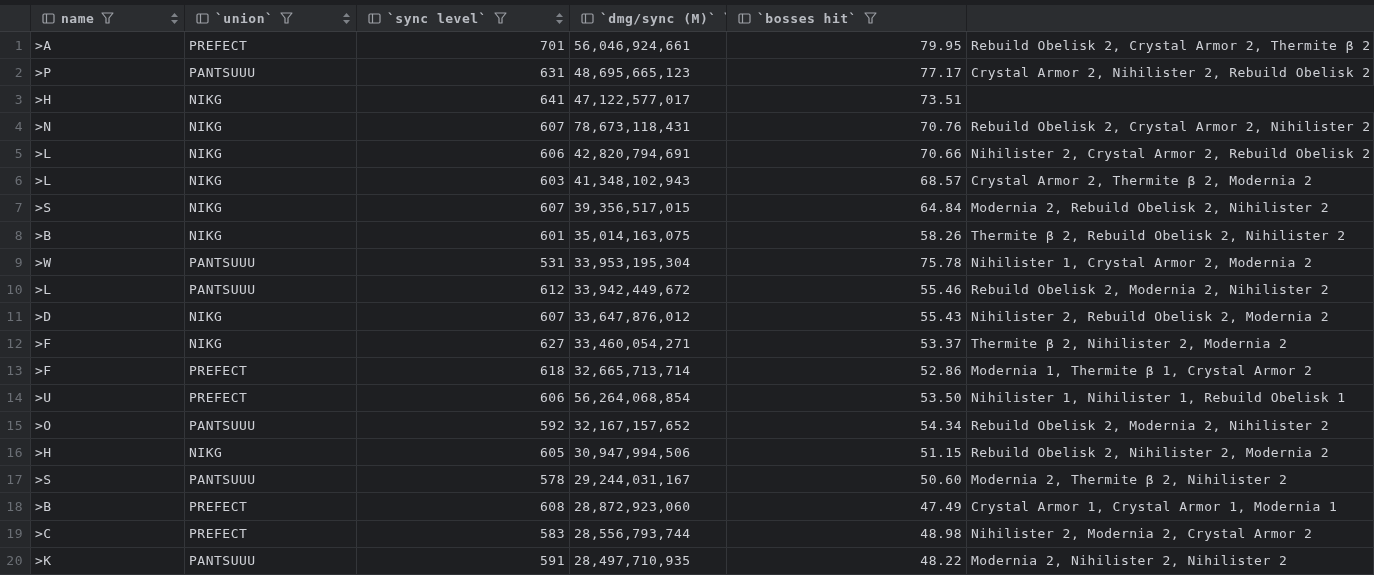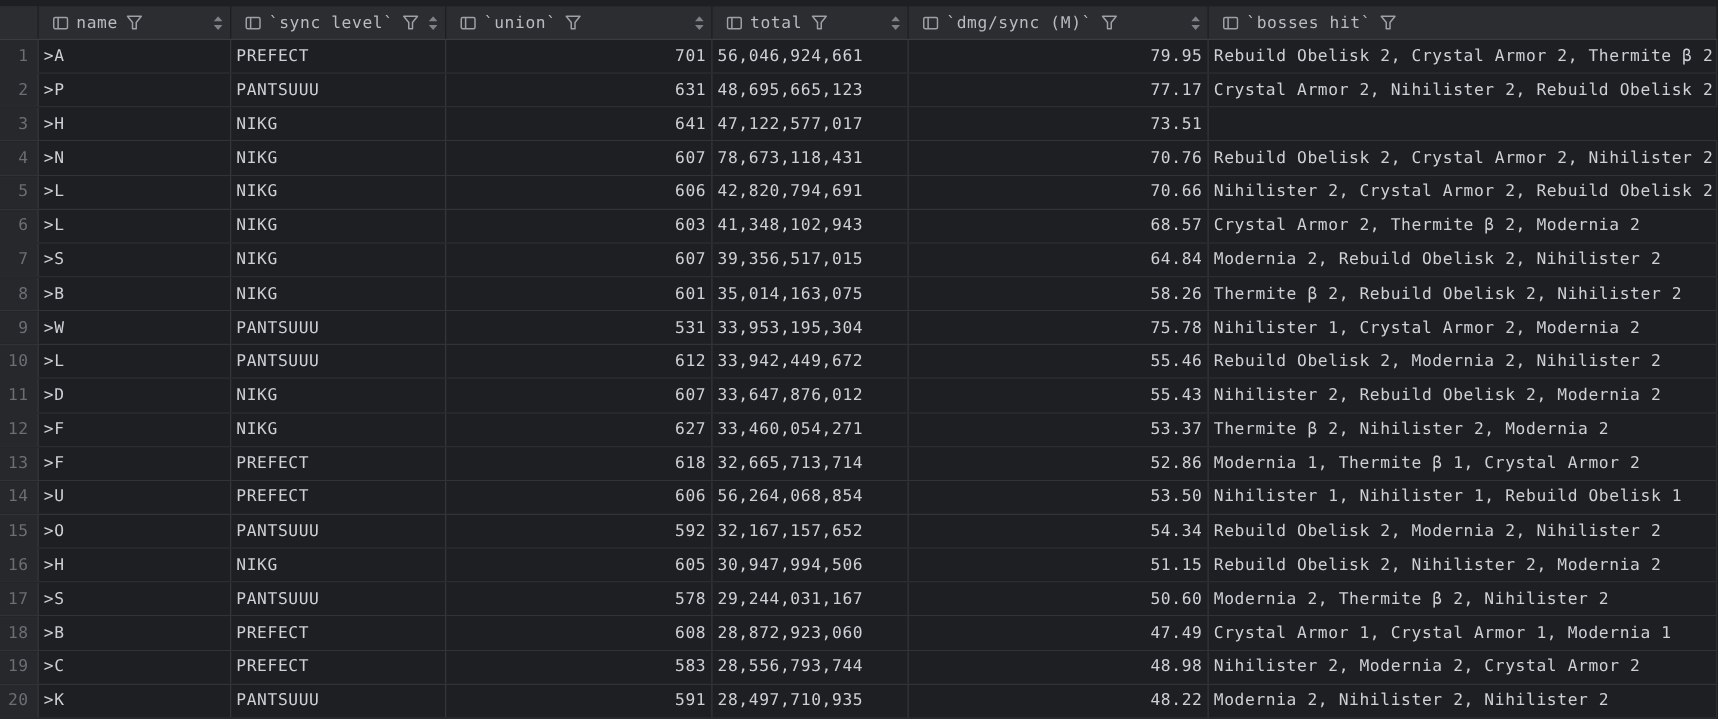--- a/index.html
+++ b/index.html
@@ -27,7 +27,7 @@
     color: #b8bbc1; overflow: hidden; white-space: nowrap;
   }
   .hcell-gutter { padding: 0; border-right: 1px solid #1e1f22; background: #2b2d30; }
-  .hlabel { margin: 0 7px 0 6px; }
+  .hlabel { margin: 0 7px 0 6px; font-weight: bold; }
   .icon { display: inline-flex; align-items: center; flex: none; }
   .flex-spacer { flex: 1 1 auto; }
   .row { height: 27.15px; border-bottom: 1px solid #313337; background: #1e1f22; }

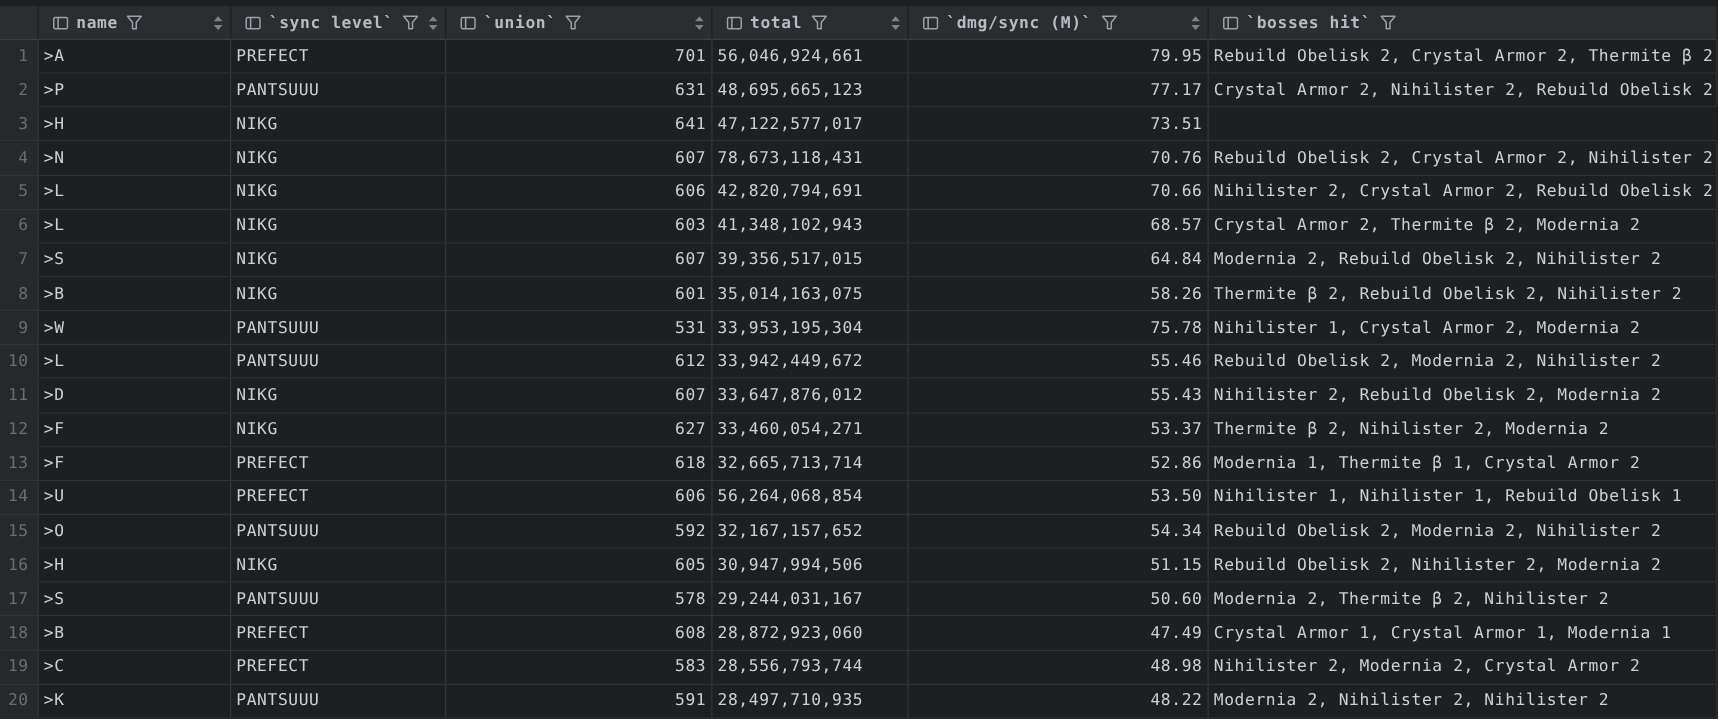--- a/index.html
+++ b/index.html
@@ -81,28 +81,28 @@
         <line x1="4.5" y1="2" x2="4.5" y2="11" stroke="#9da0a6" stroke-width="1.2"></line>
       </svg>
     </span>
+    <span class="hlabel">`union`</span>
+    <span class="icon">
+      <svg width="13" height="12" viewBox="0 0 13 12" fill="none">
+        <path d="M1 1 H12 L8 6 V11 H5 V6 Z" stroke="#9da0a6" stroke-width="1.2" stroke-linejoin="round"></path>
+      </svg>
+    </span>
+    <span class="flex-spacer"></span>
+    <span class="icon">
+      <svg width="7" height="11" viewBox="0 0 7 11">
+        <path d="M3.5 0 L7 4 H0 Z" fill="#7e8288"></path>
+        <path d="M0 7 H7 L3.5 11 Z" fill="#7e8288"></path>
+      </svg>
+    </span>
+  </div>
+      <div class="hcell">
+    <span class="icon">
+      <svg width="13" height="13" viewBox="0 0 13 13" fill="none">
+        <rect x="1" y="2" width="11" height="9" rx="1.2" stroke="#9da0a6" stroke-width="1.2"></rect>
+        <line x1="4.5" y1="2" x2="4.5" y2="11" stroke="#9da0a6" stroke-width="1.2"></line>
+      </svg>
+    </span>
     <span class="hlabel">`sync level`</span>
-    <span class="icon">
-      <svg width="13" height="12" viewBox="0 0 13 12" fill="none">
-        <path d="M1 1 H12 L8 6 V11 H5 V6 Z" stroke="#9da0a6" stroke-width="1.2" stroke-linejoin="round"></path>
-      </svg>
-    </span>
-    <span class="flex-spacer"></span>
-    <span class="icon">
-      <svg width="7" height="11" viewBox="0 0 7 11">
-        <path d="M3.5 0 L7 4 H0 Z" fill="#7e8288"></path>
-        <path d="M0 7 H7 L3.5 11 Z" fill="#7e8288"></path>
-      </svg>
-    </span>
-  </div>
-      <div class="hcell">
-    <span class="icon">
-      <svg width="13" height="13" viewBox="0 0 13 13" fill="none">
-        <rect x="1" y="2" width="11" height="9" rx="1.2" stroke="#9da0a6" stroke-width="1.2"></rect>
-        <line x1="4.5" y1="2" x2="4.5" y2="11" stroke="#9da0a6" stroke-width="1.2"></line>
-      </svg>
-    </span>
-    <span class="hlabel">`union`</span>
     <span class="icon">
       <svg width="13" height="12" viewBox="0 0 13 12" fill="none">
         <path d="M1 1 H12 L8 6 V11 H5 V6 Z" stroke="#9da0a6" stroke-width="1.2" stroke-linejoin="round"></path>

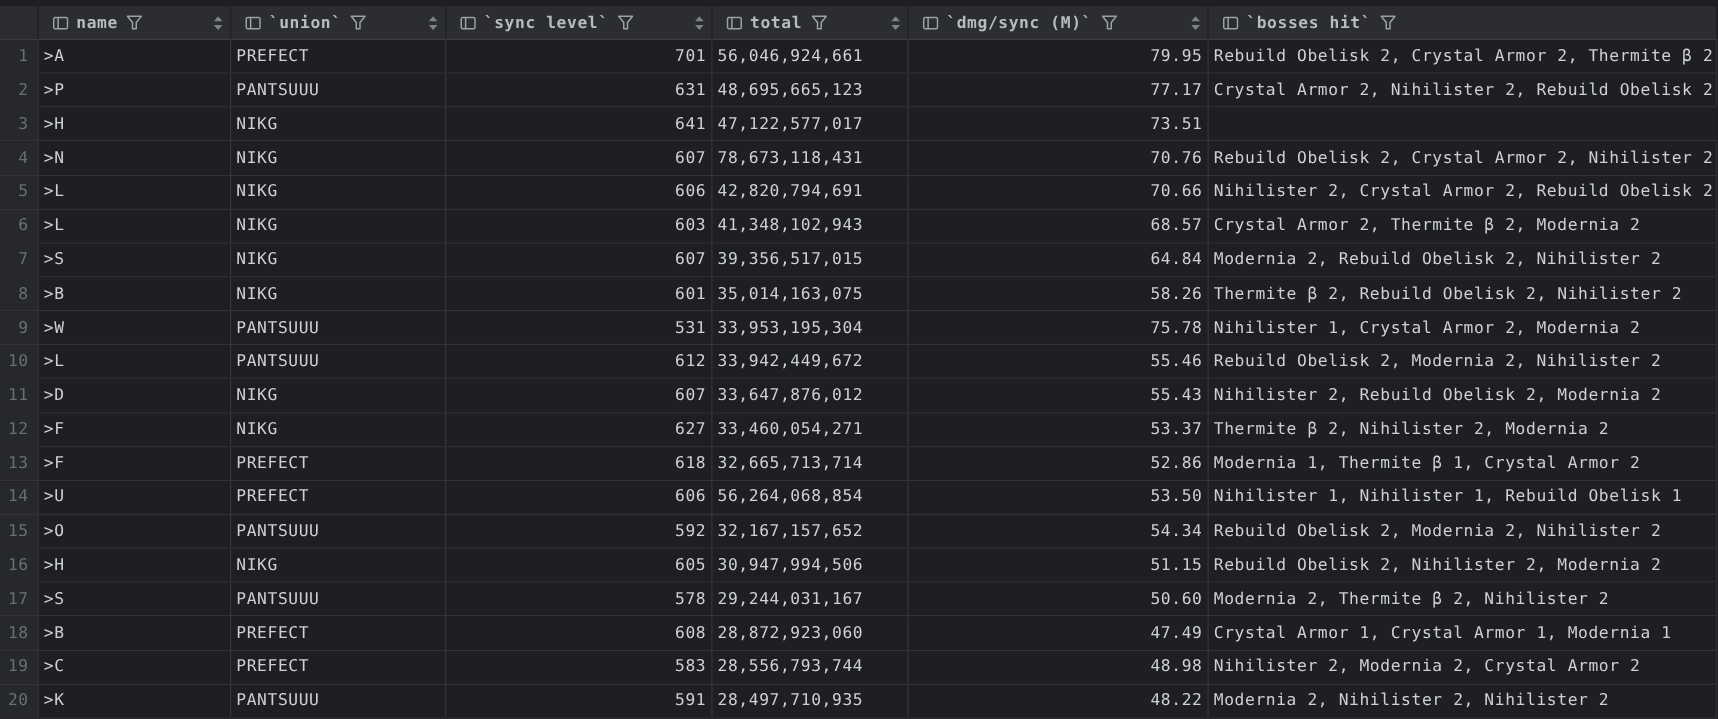--- a/index.html
+++ b/index.html
@@ -123,27 +123,6 @@
         <line x1="4.5" y1="2" x2="4.5" y2="11" stroke="#9da0a6" stroke-width="1.2"></line>
       </svg>
     </span>
-    <span class="hlabel">total</span>
-    <span class="icon">
-      <svg width="13" height="12" viewBox="0 0 13 12" fill="none">
-        <path d="M1 1 H12 L8 6 V11 H5 V6 Z" stroke="#9da0a6" stroke-width="1.2" stroke-linejoin="round"></path>
-      </svg>
-    </span>
-    <span class="flex-spacer"></span>
-    <span class="icon">
-      <svg width="7" height="11" viewBox="0 0 7 11">
-        <path d="M3.5 0 L7 4 H0 Z" fill="#7e8288"></path>
-        <path d="M0 7 H7 L3.5 11 Z" fill="#7e8288"></path>
-      </svg>
-    </span>
-  </div>
-      <div class="hcell">
-    <span class="icon">
-      <svg width="13" height="13" viewBox="0 0 13 13" fill="none">
-        <rect x="1" y="2" width="11" height="9" rx="1.2" stroke="#9da0a6" stroke-width="1.2"></rect>
-        <line x1="4.5" y1="2" x2="4.5" y2="11" stroke="#9da0a6" stroke-width="1.2"></line>
-      </svg>
-    </span>
     <span class="hlabel">`dmg/sync (M)`</span>
     <span class="icon">
       <svg width="13" height="12" viewBox="0 0 13 12" fill="none">

